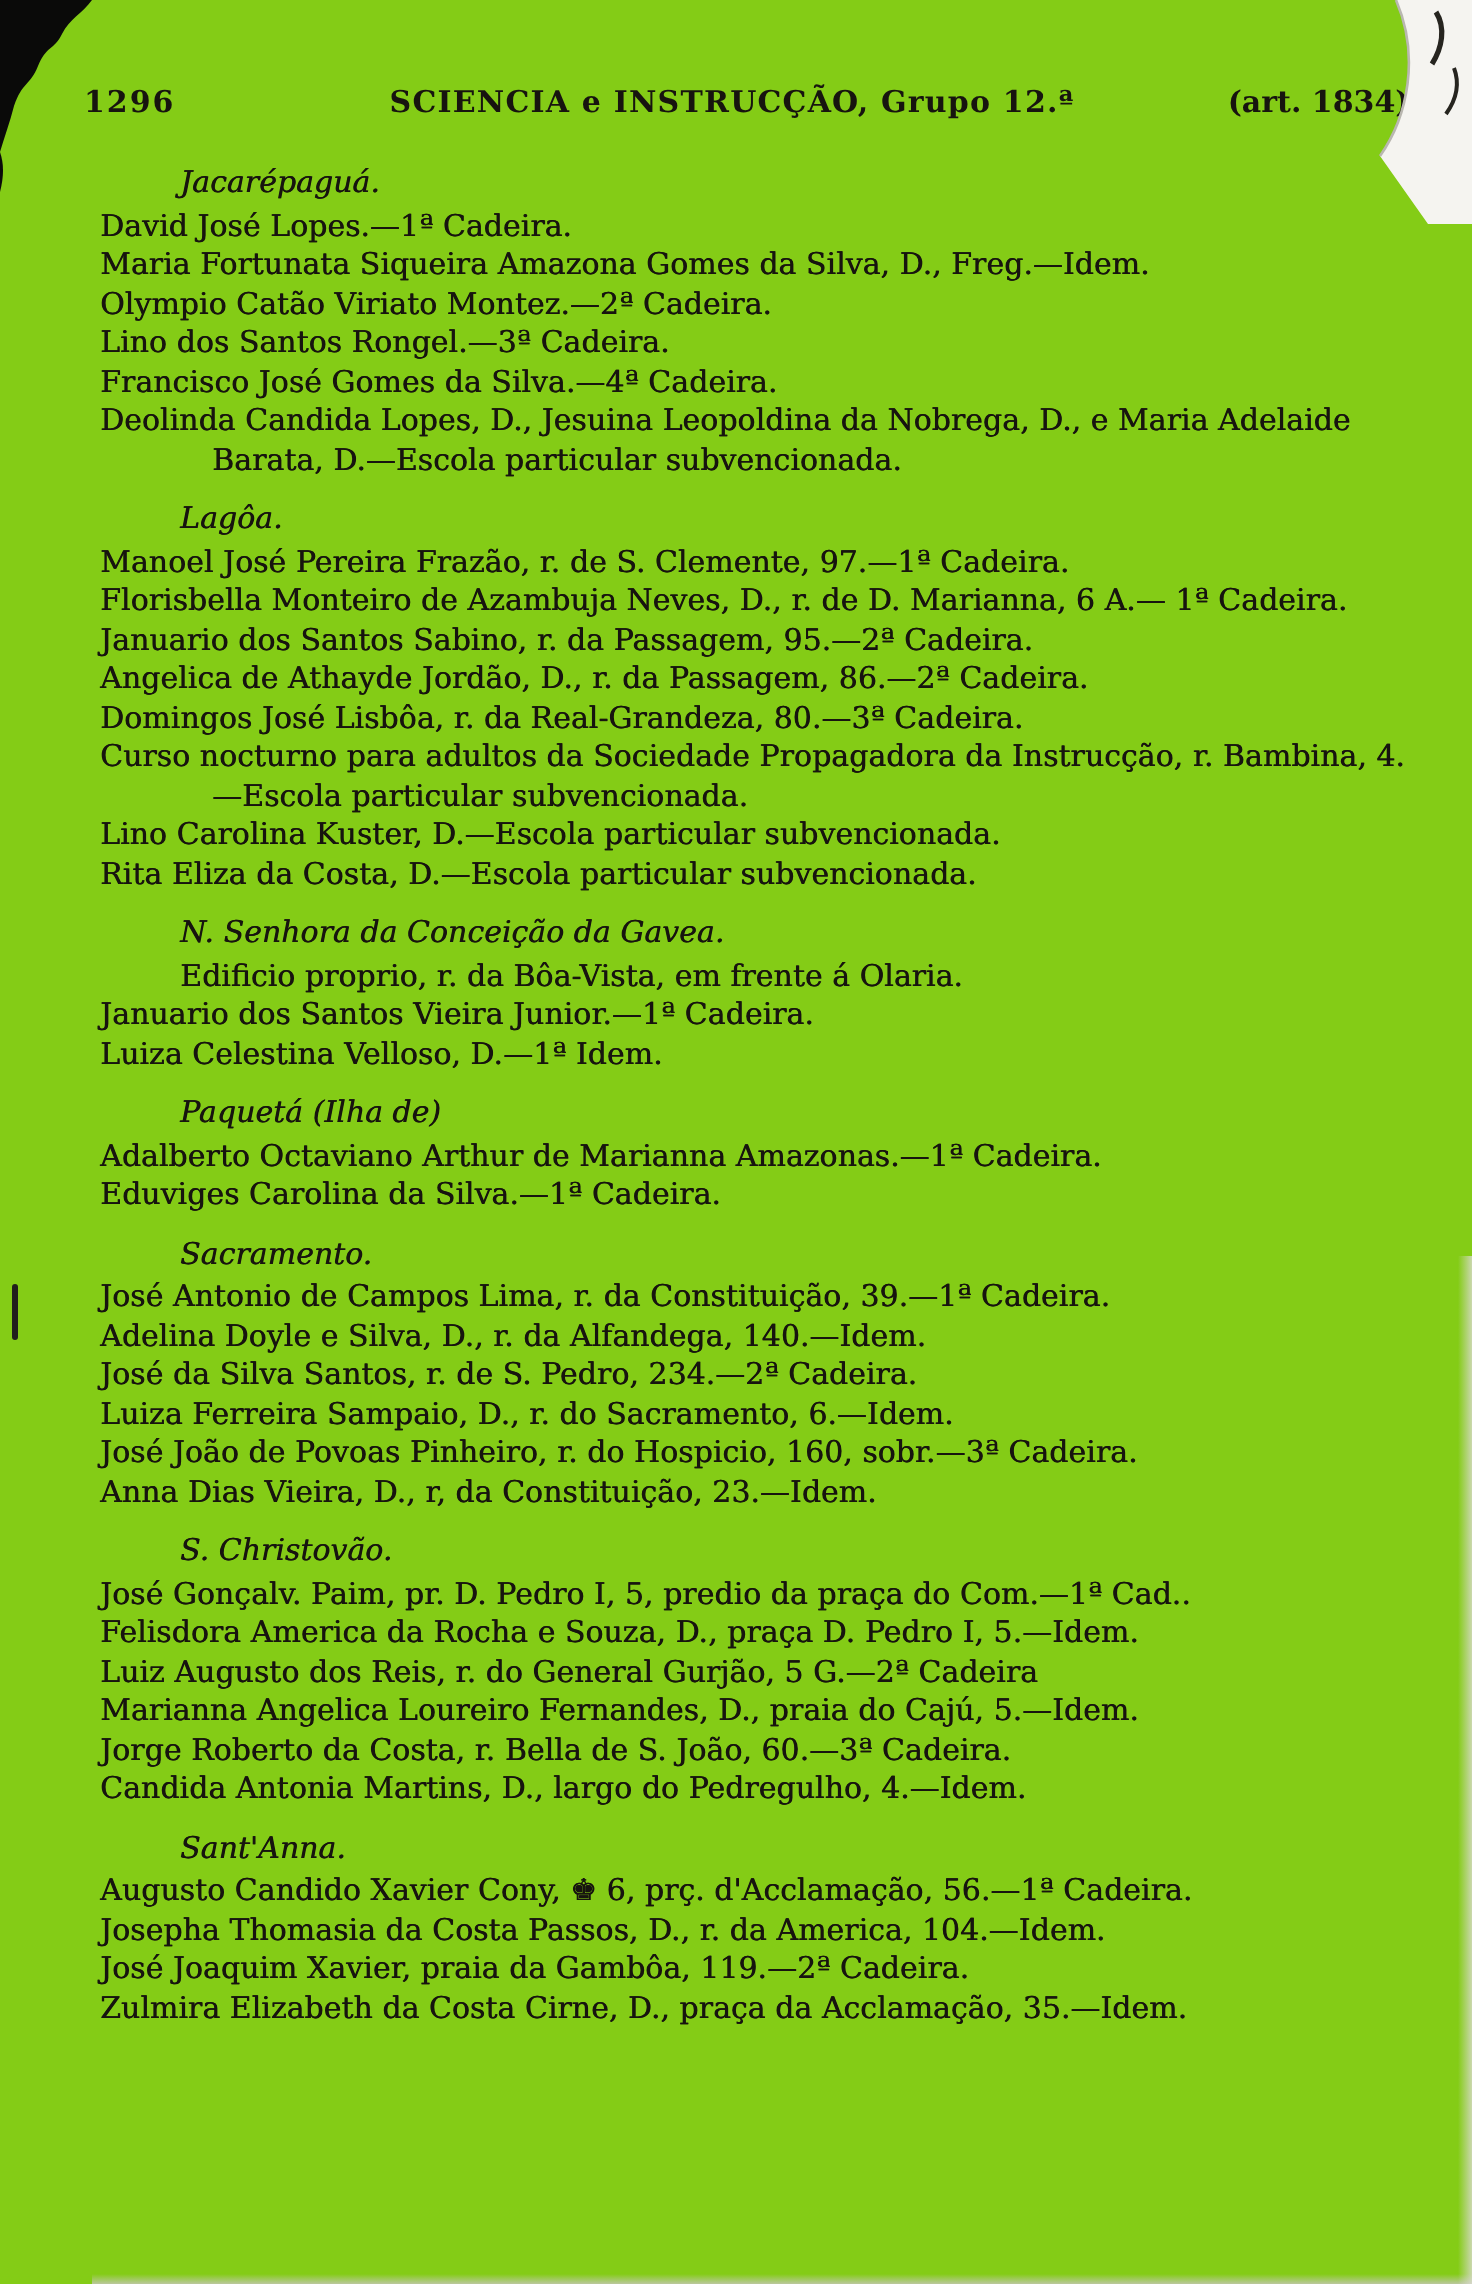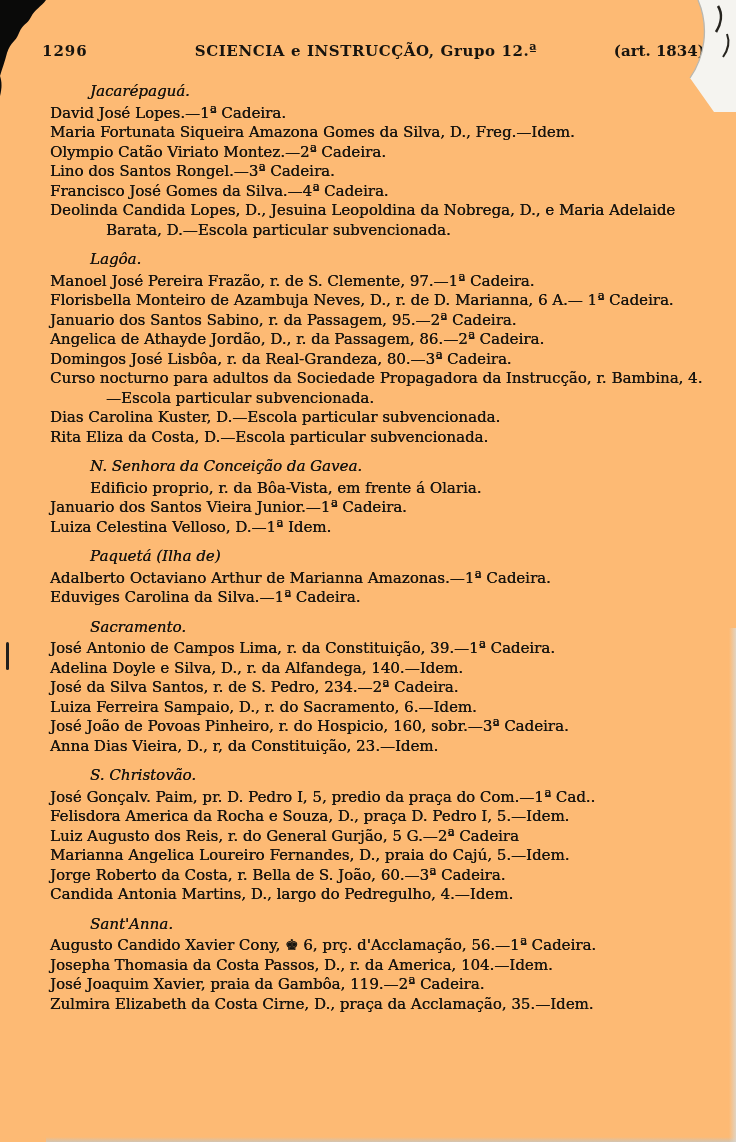--- a/index.html
+++ b/index.html
@@ -6,7 +6,7 @@
   body{width:736px;height:1142px;overflow:hidden;background:#ffffff;}
   .page{
     position:relative;width:736px;height:1142px;
-    background:#fdba74;overflow:hidden;
+    background:#84cc16;overflow:hidden;
     font-family:"DejaVu Serif","Liberation Serif",serif;
     color:#17140f;
   }

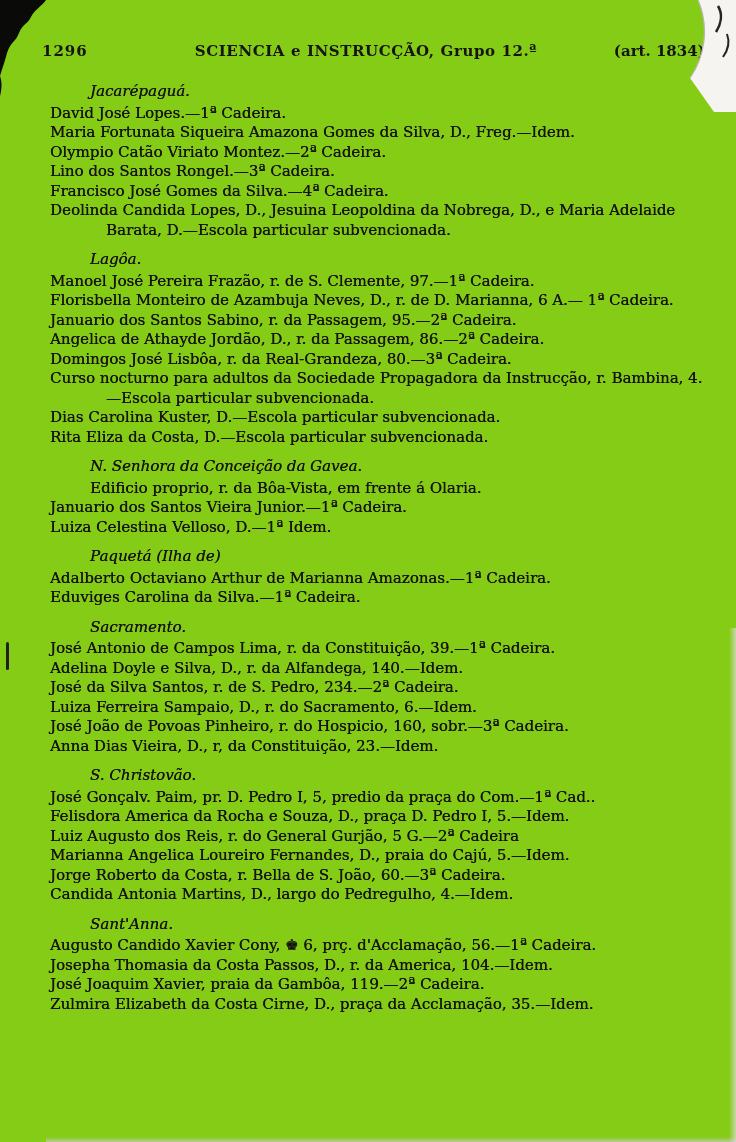--- a/index.html
+++ b/index.html
@@ -89,7 +89,7 @@
         <p class="entry">Angelica de Athayde Jordão, D., r. da Passagem, 86.—2ª Cadeira.</p>
         <p class="entry">Domingos José Lisbôa, r. da Real-Grandeza, 80.—3ª Cadeira.</p>
         <p class="entry">Curso nocturno para adultos da Sociedade Propagadora da Instrucção, r. Bambina, 4.—Escola particular subvencionada.</p>
-        <p class="entry">Dias Carolina Kuster, D.—Escola particular subvencionada.</p>
+        <p class="entry">Lino Carolina Kuster, D.—Escola particular subvencionada.</p>
         <p class="entry">Rita Eliza da Costa, D.—Escola particular subvencionada.</p>
       </section>
       <section class="doc-section">

